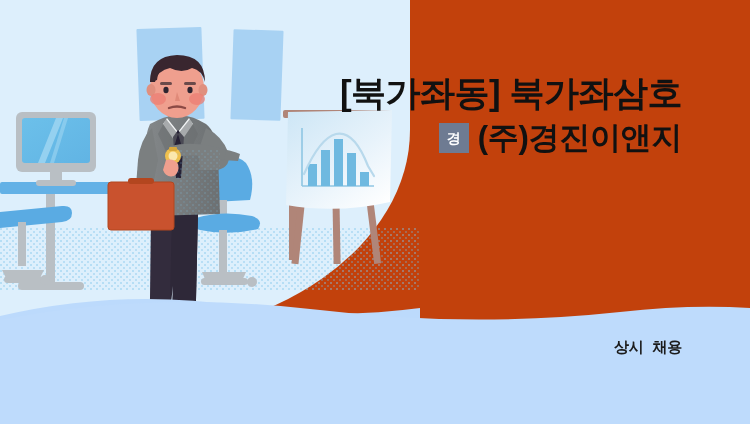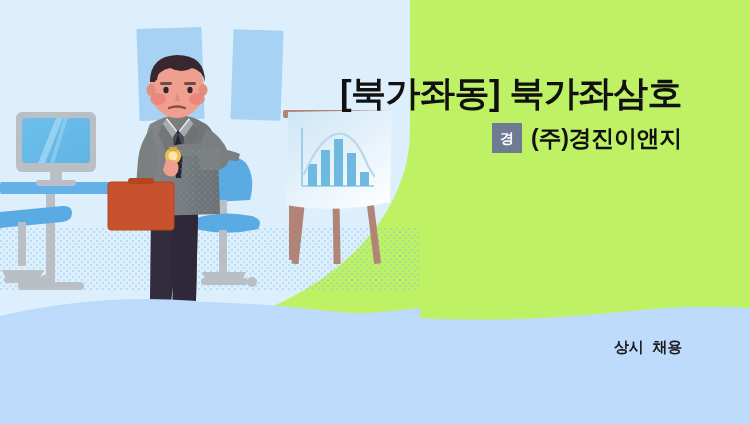--- a/index.html
+++ b/index.html
@@ -13,7 +13,7 @@
   .banner{
     position:relative;
     width:750px;height:424px;
-    background:#bef264;
+    background:#c2410c;
     overflow:hidden;
   }
 

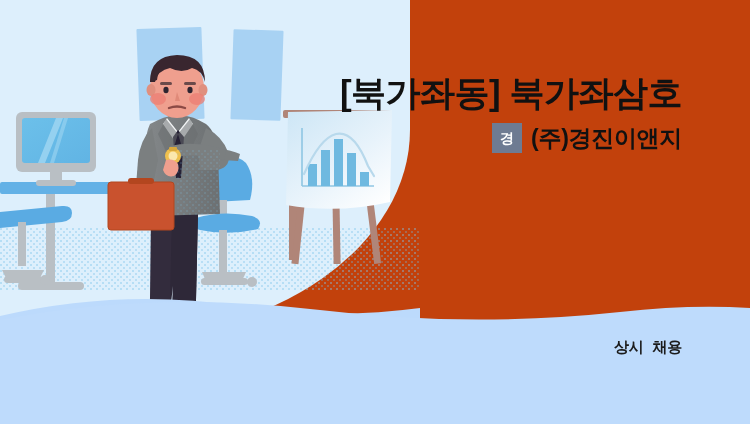--- a/index.html
+++ b/index.html
@@ -81,7 +81,7 @@
     flex:0 0 auto;
   }
   .company{
-    font-size:23px;
+    font-size:31px;
     font-weight:bold;
     color:#111111;
     line-height:28px;

